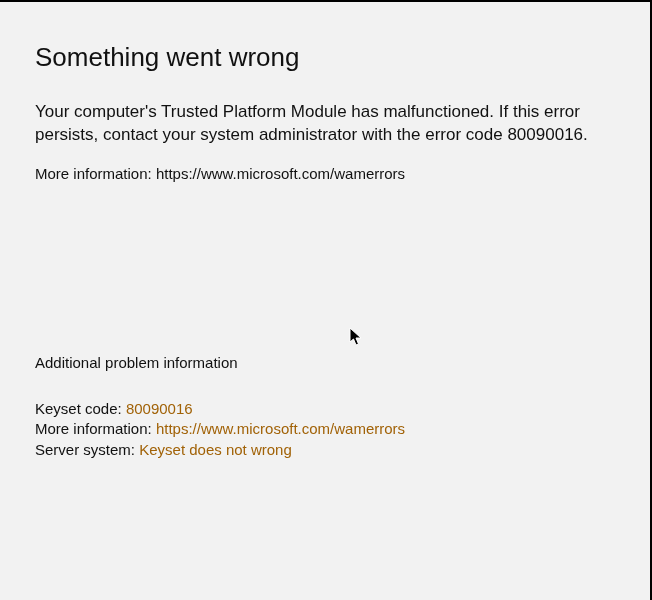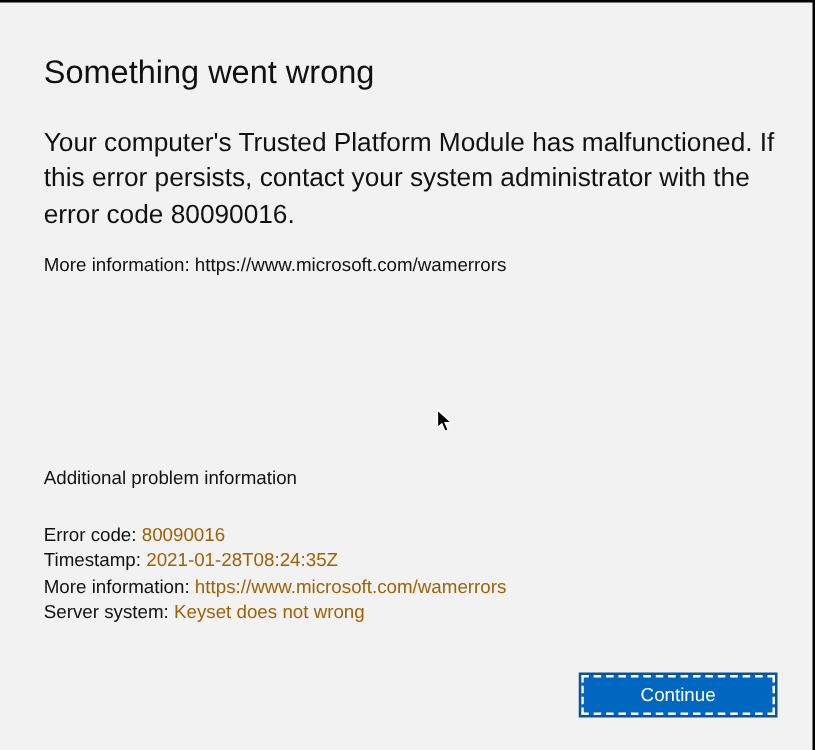--- a/index.html
+++ b/index.html
@@ -30,7 +30,7 @@
     color: #111;
   }
   .body-text {
-    font-size: 21px;
+    font-size: 17px;
     line-height: 1.35;
     color: #111;
     margin: 0 0 18px 0;

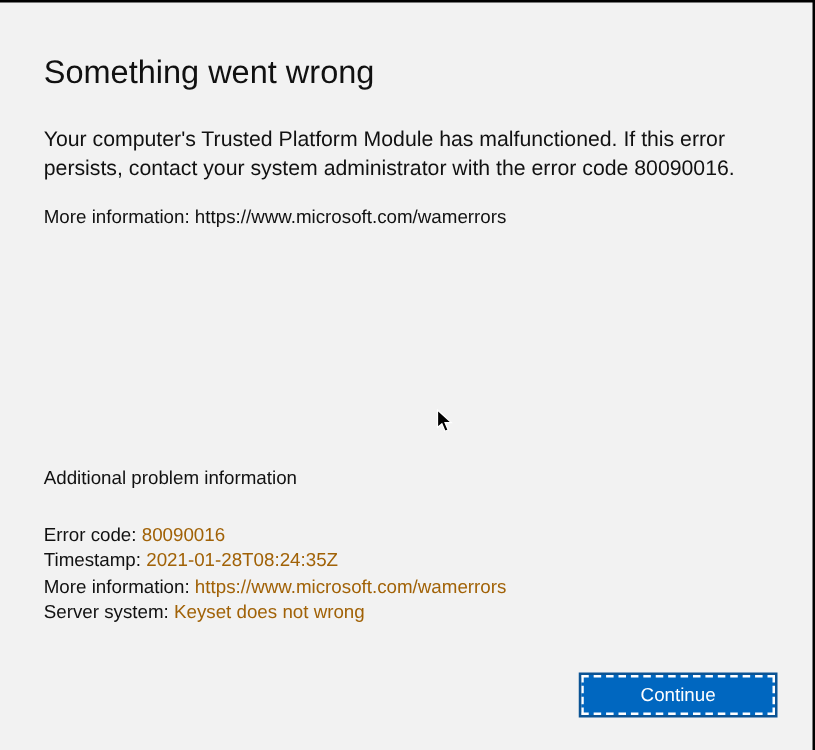--- a/index.html
+++ b/index.html
@@ -48,7 +48,7 @@
   .additional-block {
     position: absolute;
     left: 35px;
-    top: 372px;
+    top: 352px;
     right: 35px;
   }
   .info-line {

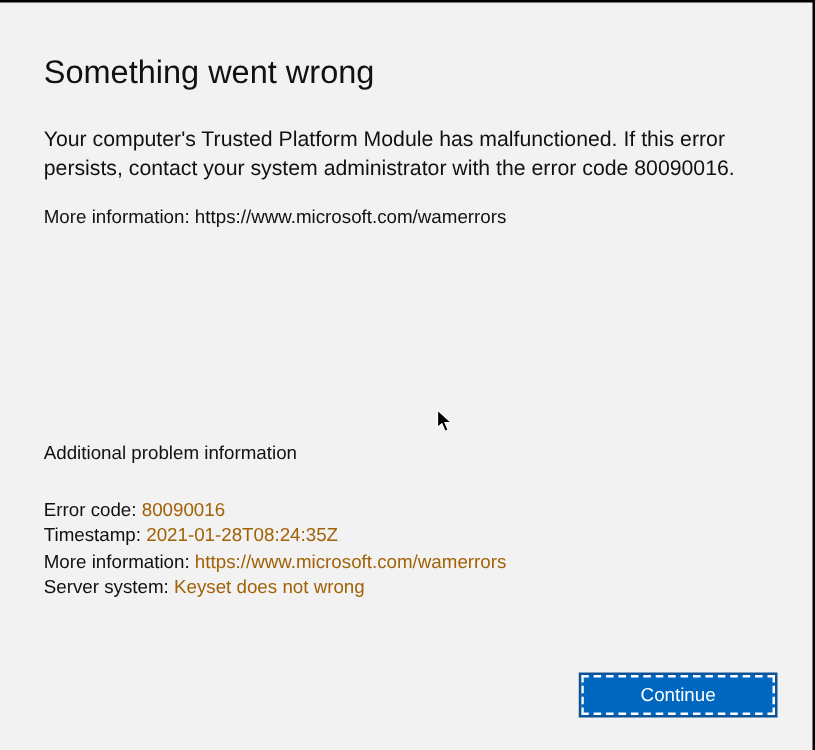--- a/index.html
+++ b/index.html
@@ -104,7 +104,7 @@
     <p class="additional-header">Additional problem information</p>
 
     <div class="info-line">
-      <span>Error code: </span><span class="val">80090016</span>
+      <span>Keyset code: </span><span class="val">80090016</span>
     </div>
     <div class="info-line">
       <span>Timestamp: </span><span class="val">2021-01-28T08:24:35Z</span>

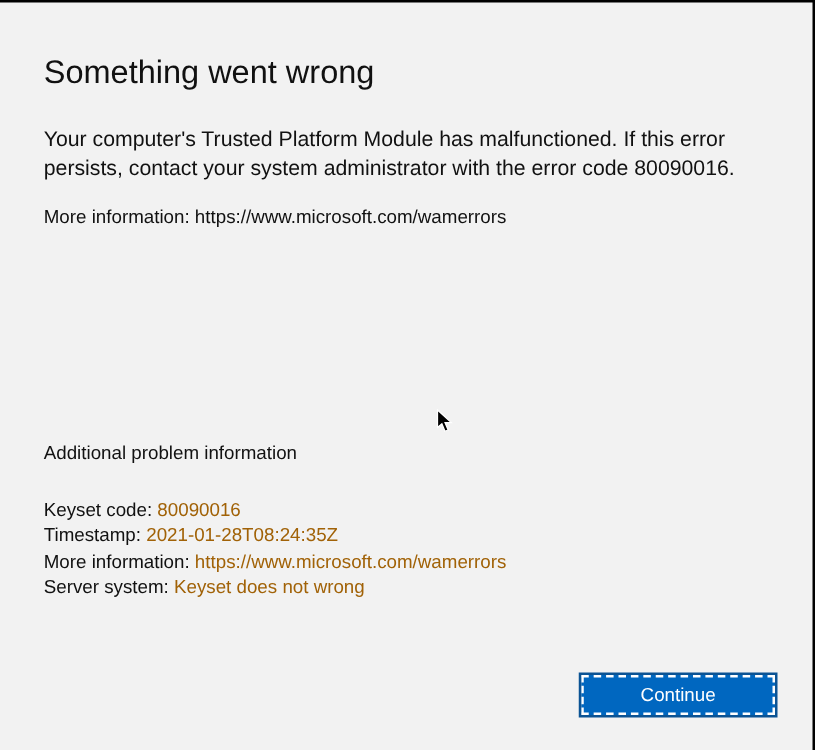--- a/index.html
+++ b/index.html
@@ -107,9 +107,6 @@
       <span>Keyset code: </span><span class="val">80090016</span>
     </div>
     <div class="info-line">
-      <span>Timestamp: </span><span class="val">2021-01-28T08:24:35Z</span>
-    </div>
-    <div class="info-line">
       <span>More information: </span><span class="val">https://www.microsoft.com/wamerrors</span>
     </div>
     <div class="info-line">

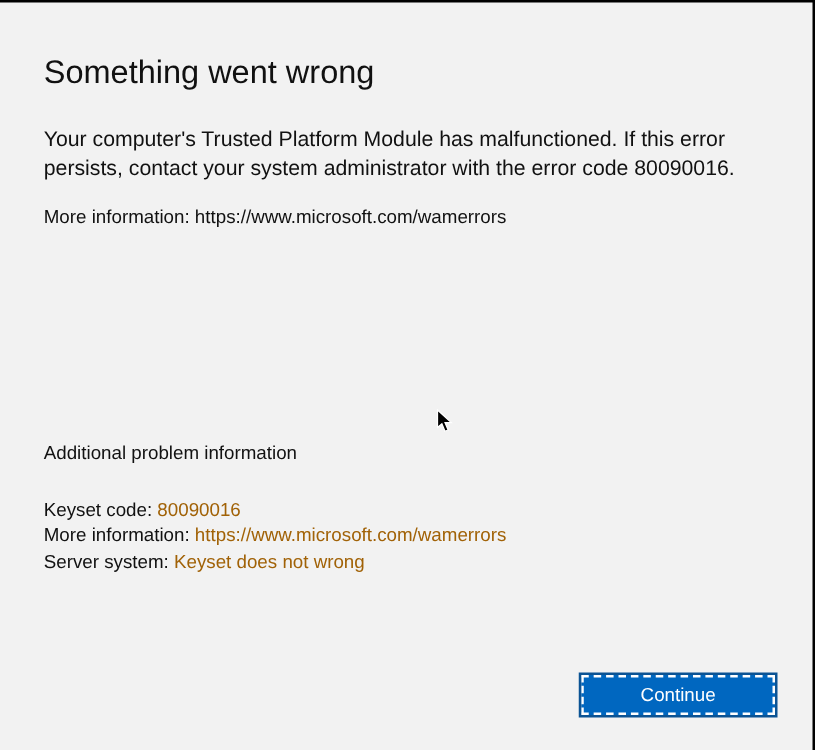--- a/index.html
+++ b/index.html
@@ -114,9 +114,6 @@
     </div>
   </div>
 
-  <div class="footer">
-    <button class="btn">Continue</button>
-  </div>
 
   <svg class="cursor" viewBox="0 0 14 20">
     <path d="M1 1 L1 15 L4.5 12 L7 18 L9.5 17 L7 11 L12 11 Z" fill="#000" stroke="#fff" stroke-width="1"></path>

